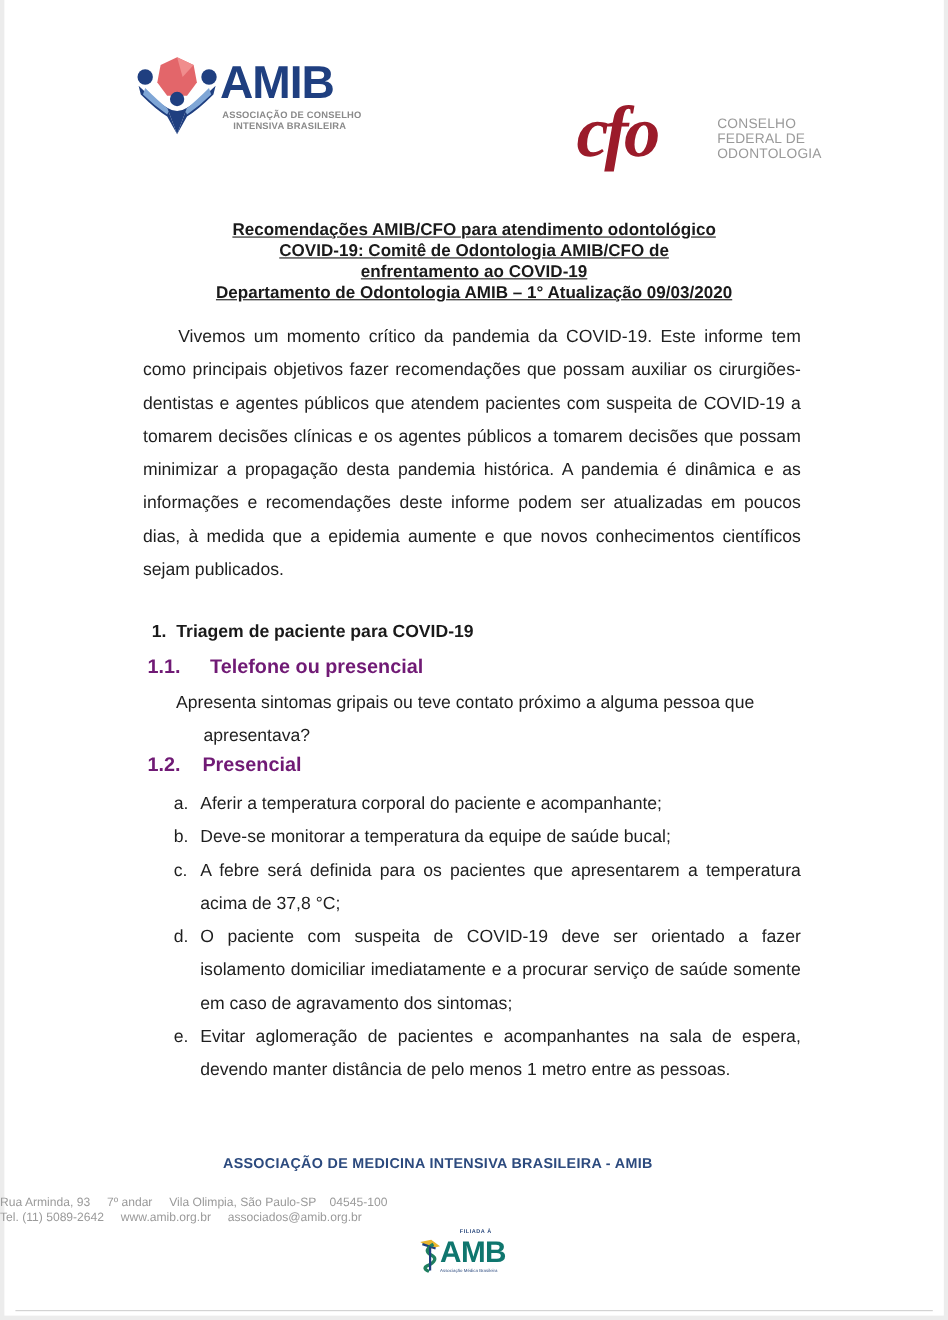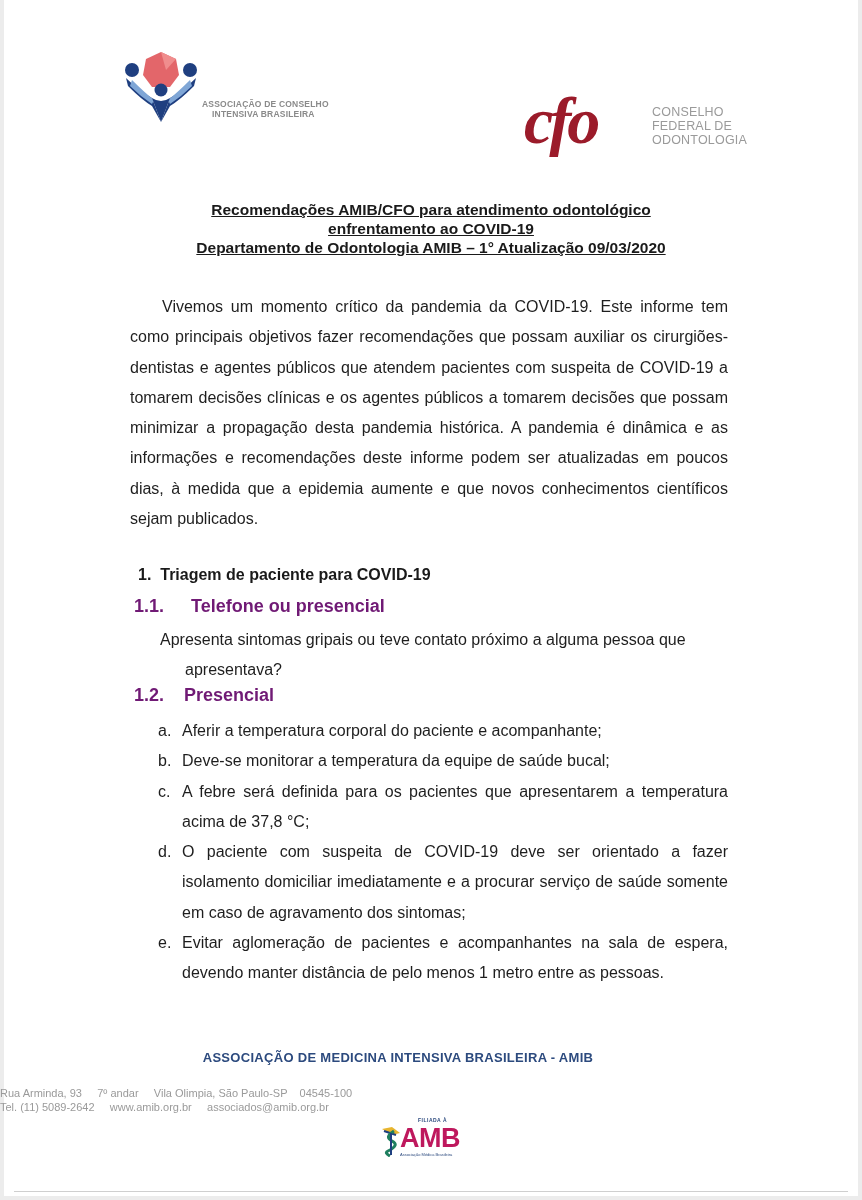--- a/index.html
+++ b/index.html
@@ -71,6 +71,7 @@
     <path d="M68,30 Q56,42 46,50 L48,54 Q60,46 70,36 Z" fill="#7fa6d6"></path>
     <path d="M30,48 Q39,54 48,48 L39,72 Z" fill="#1f3f80"></path>
   </svg>
+  <div class="amib-word">AMIB</div>
   <div class="amib-sub l1">ASSOCIAÇÃO DE CONSELHO</div>
   <div class="amib-sub l2">INTENSIVA BRASILEIRA</div>
 </div>

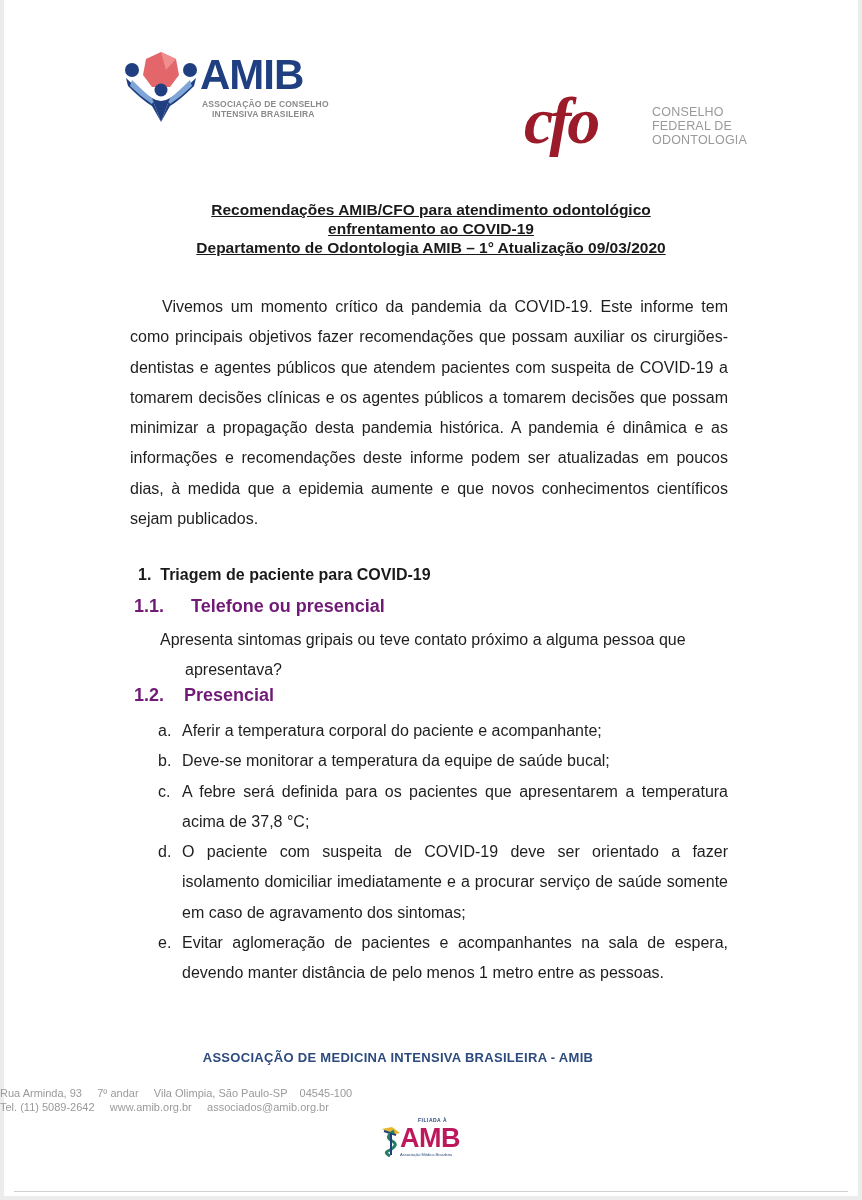--- a/index.html
+++ b/index.html
@@ -85,6 +85,7 @@
 
 <div class="abs title">
   <div>Recomendações AMIB/CFO para atendimento odontológico</div>
+  <div>COVID-19: Comitê de Odontologia AMIB/CFO de</div>
   <div>enfrentamento ao COVID-19</div>
   <div>Departamento de Odontologia AMIB – 1° Atualização 09/03/2020</div>
 </div>

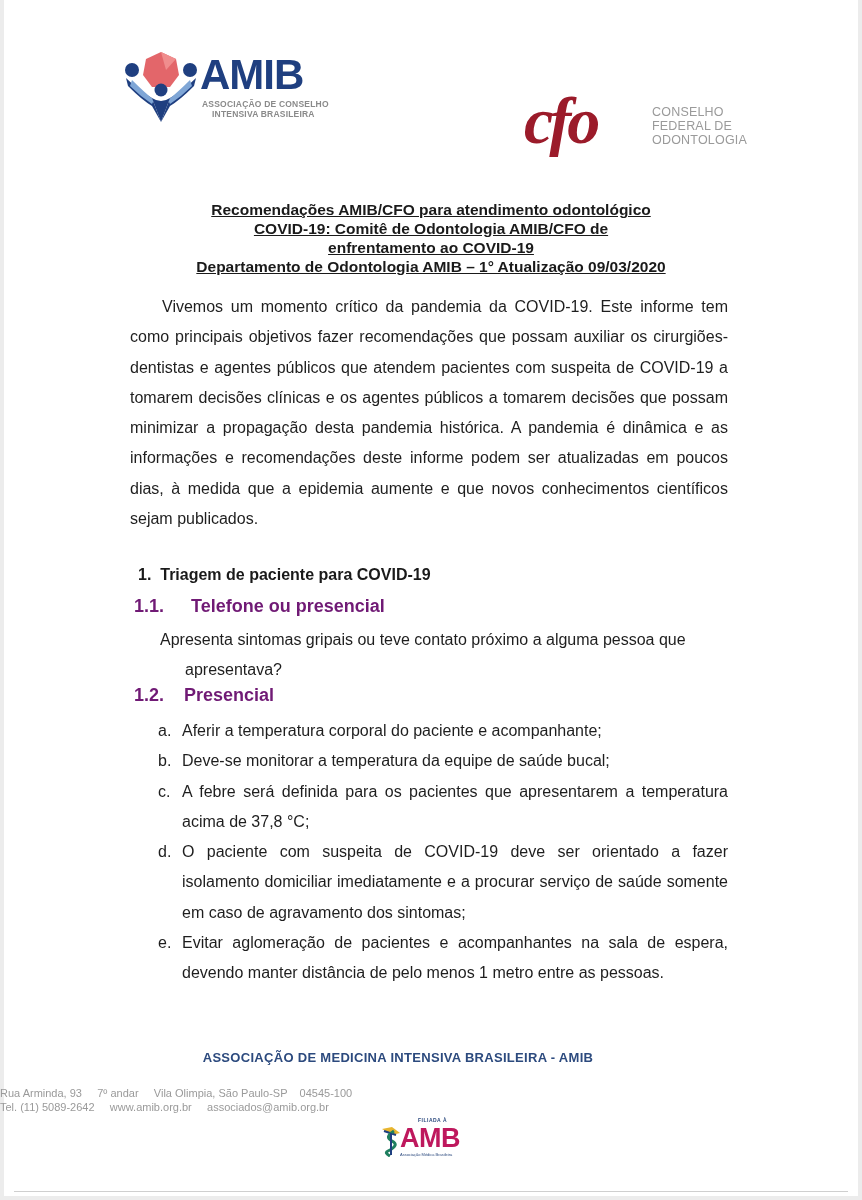--- a/index.html
+++ b/index.html
@@ -48,7 +48,7 @@
 
   .amb { left: 380px; top: 1113px; width: 104px; height: 50px; }
   .amb-fil { position: absolute; left: 38px; top: 4px; font-size: 5px; font-weight: bold; color: #2c4a7e; letter-spacing: 0.5px; }
-  .amb-word { position: absolute; left: 20px; top: 12px; font-size: 27px; font-weight: 900; color: #be185d; line-height: 1; letter-spacing: -0.5px; }
+  .amb-word { position: absolute; left: 20px; top: 12px; font-size: 27px; font-weight: 900; color: #0f766e; line-height: 1; letter-spacing: -0.5px; }
   .amb-sub { position: absolute; left: 20px; top: 39px; font-size: 4px; color: #2c4a7e; }
   .amb-mark { position: absolute; left: 0; top: 10px; }
 

